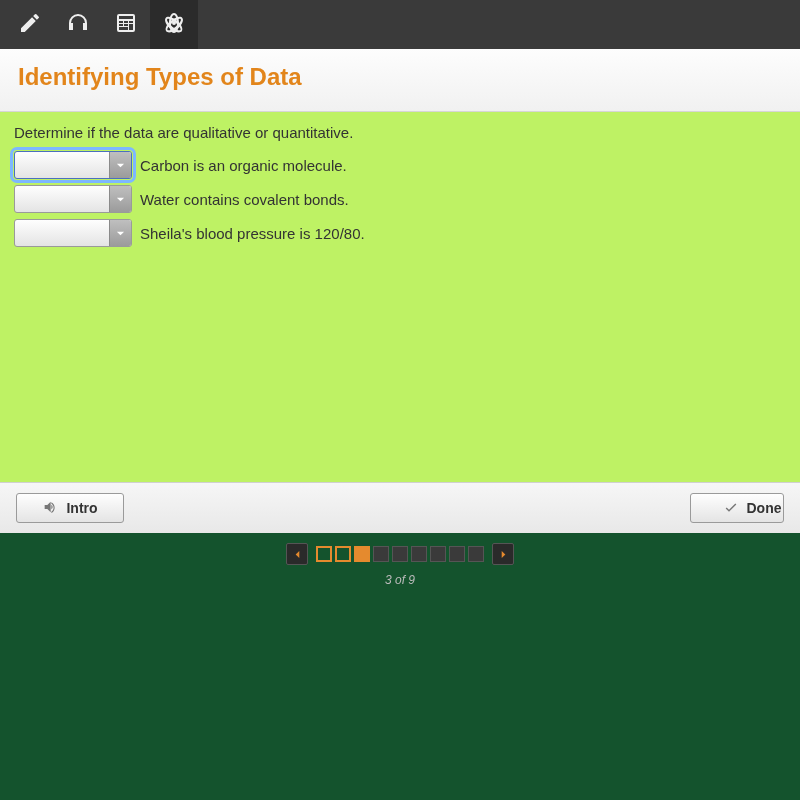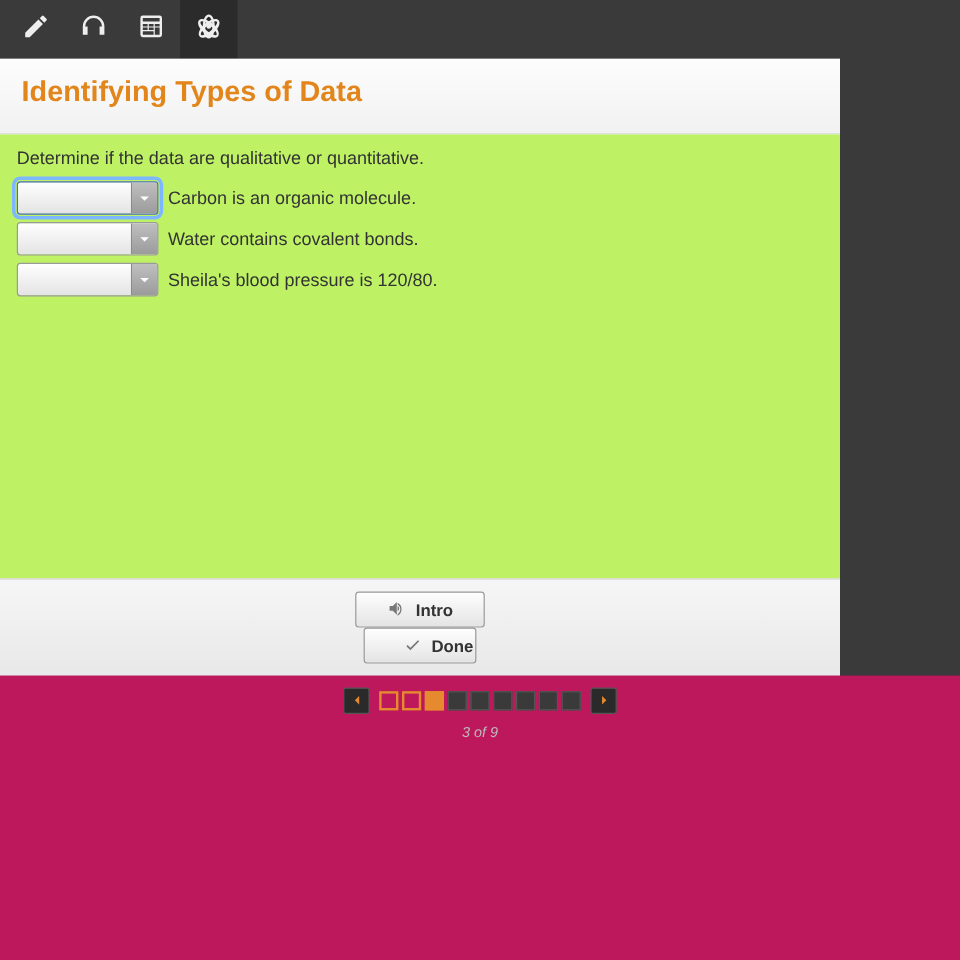--- a/index.html
+++ b/index.html
@@ -29,7 +29,7 @@
     background: #fff;
     color: #333;
     flex: 0 0 auto;
-    width: 700px;
+    width: 800px;
   }
   .panel-header {
     padding: 14px 18px 20px 18px;

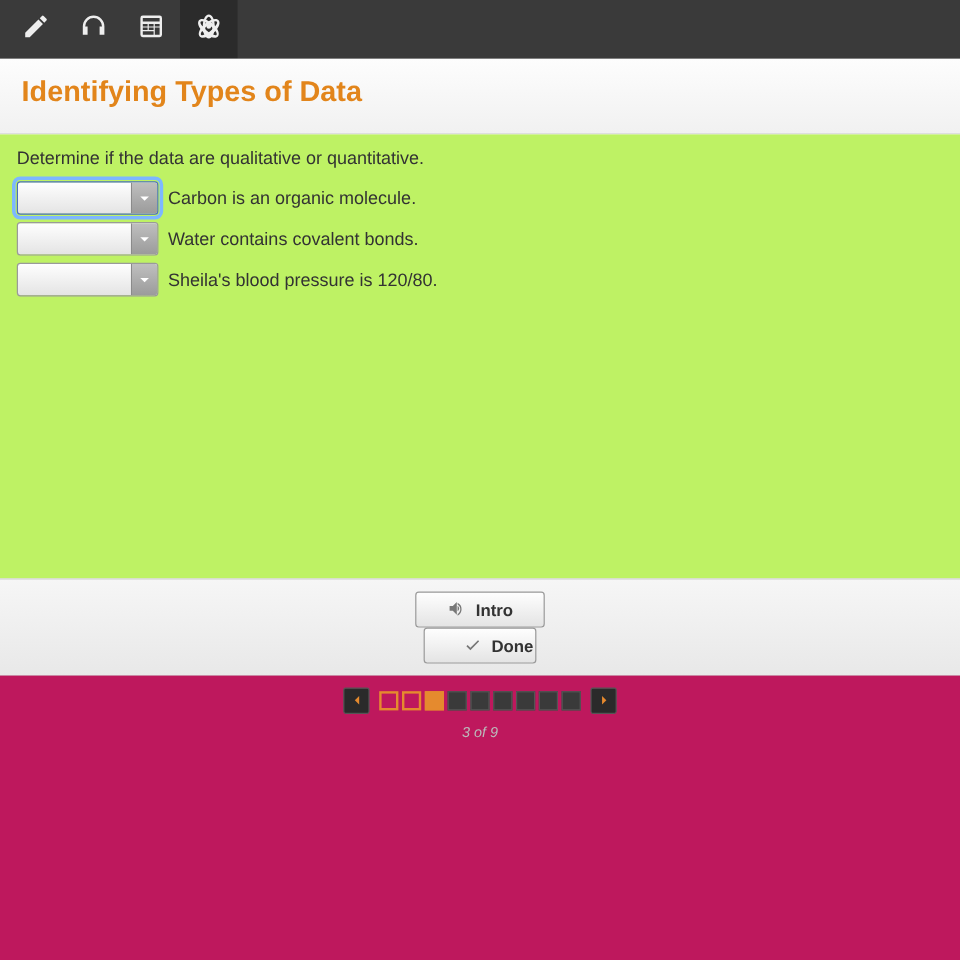--- a/index.html
+++ b/index.html
@@ -89,7 +89,6 @@
     display: flex;
     justify-content: space-between;
     align-items:center;
-    flex-direction:column;
   }
   .ui-btn {
     height: 30px;

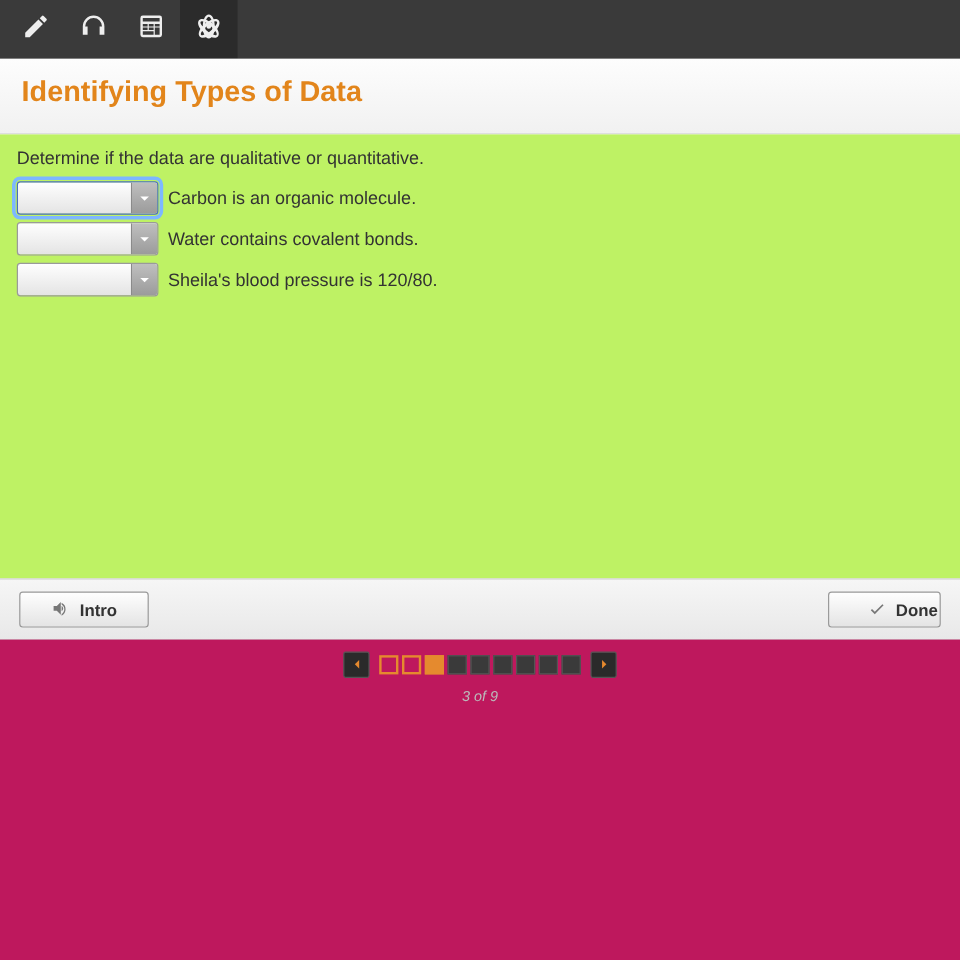--- a/index.html
+++ b/index.html
@@ -106,7 +106,7 @@
 
   
   .pager-area {
-    background: #be185d;
+    background: #14532d;
     flex: 1 1 auto;
     padding-top: 10px;
     display:flex; flex-direction:column; align-items:center;

